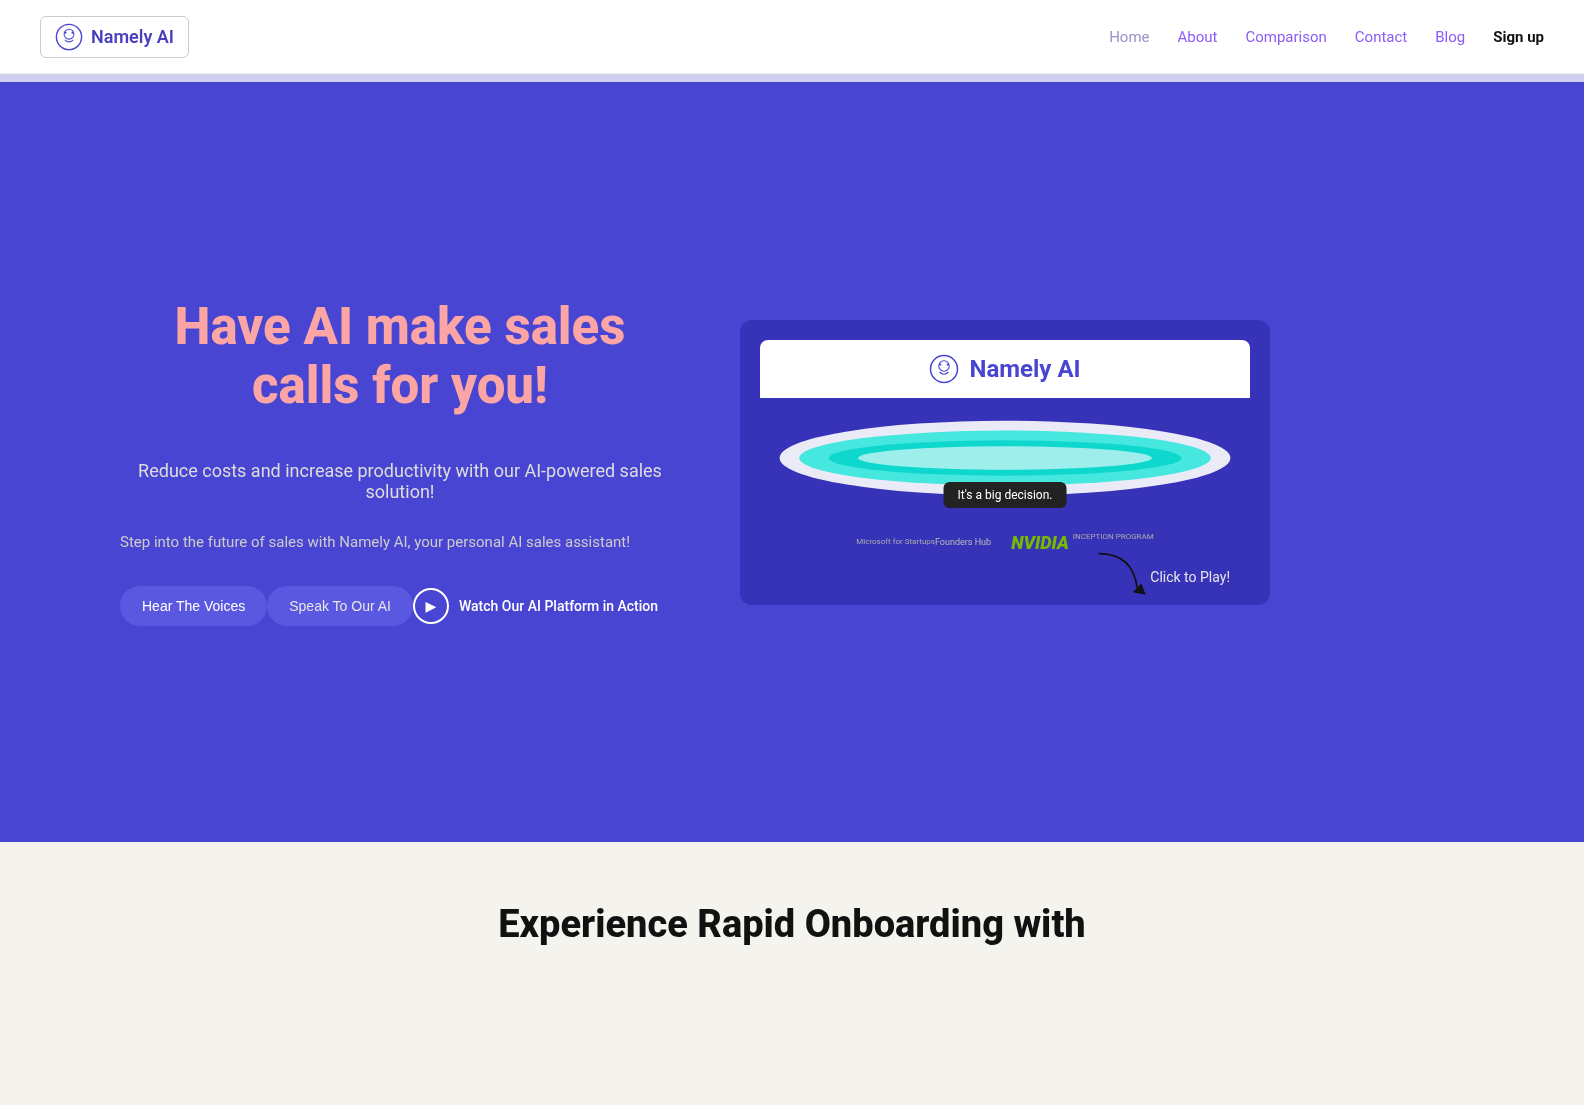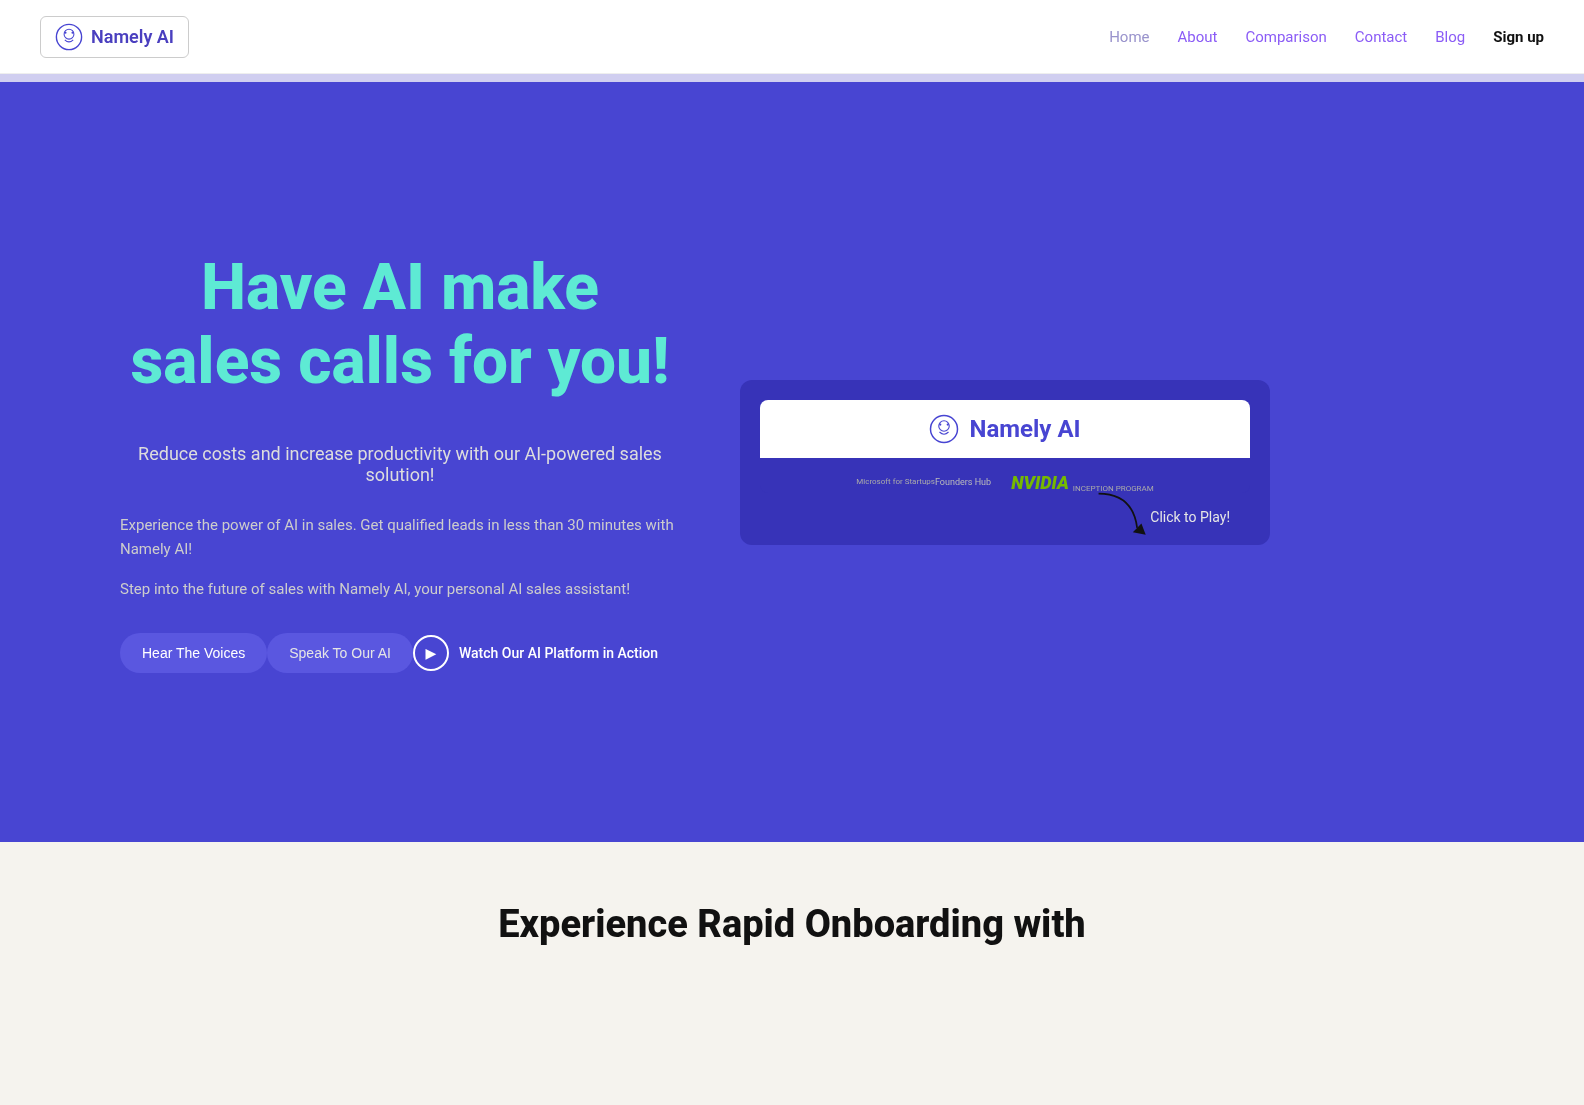--- a/index.html
+++ b/index.html
@@ -74,9 +74,9 @@
       max-width: 560px;
     }
     .hero-left h1 {
-      font-size: 64px;
+      font-size: 51px;
       font-weight: 800;
-      color: #5eead4;
+      color: #fca5a5;
       line-height: 1.15;
       margin-bottom: 28px;
       text-align: center;

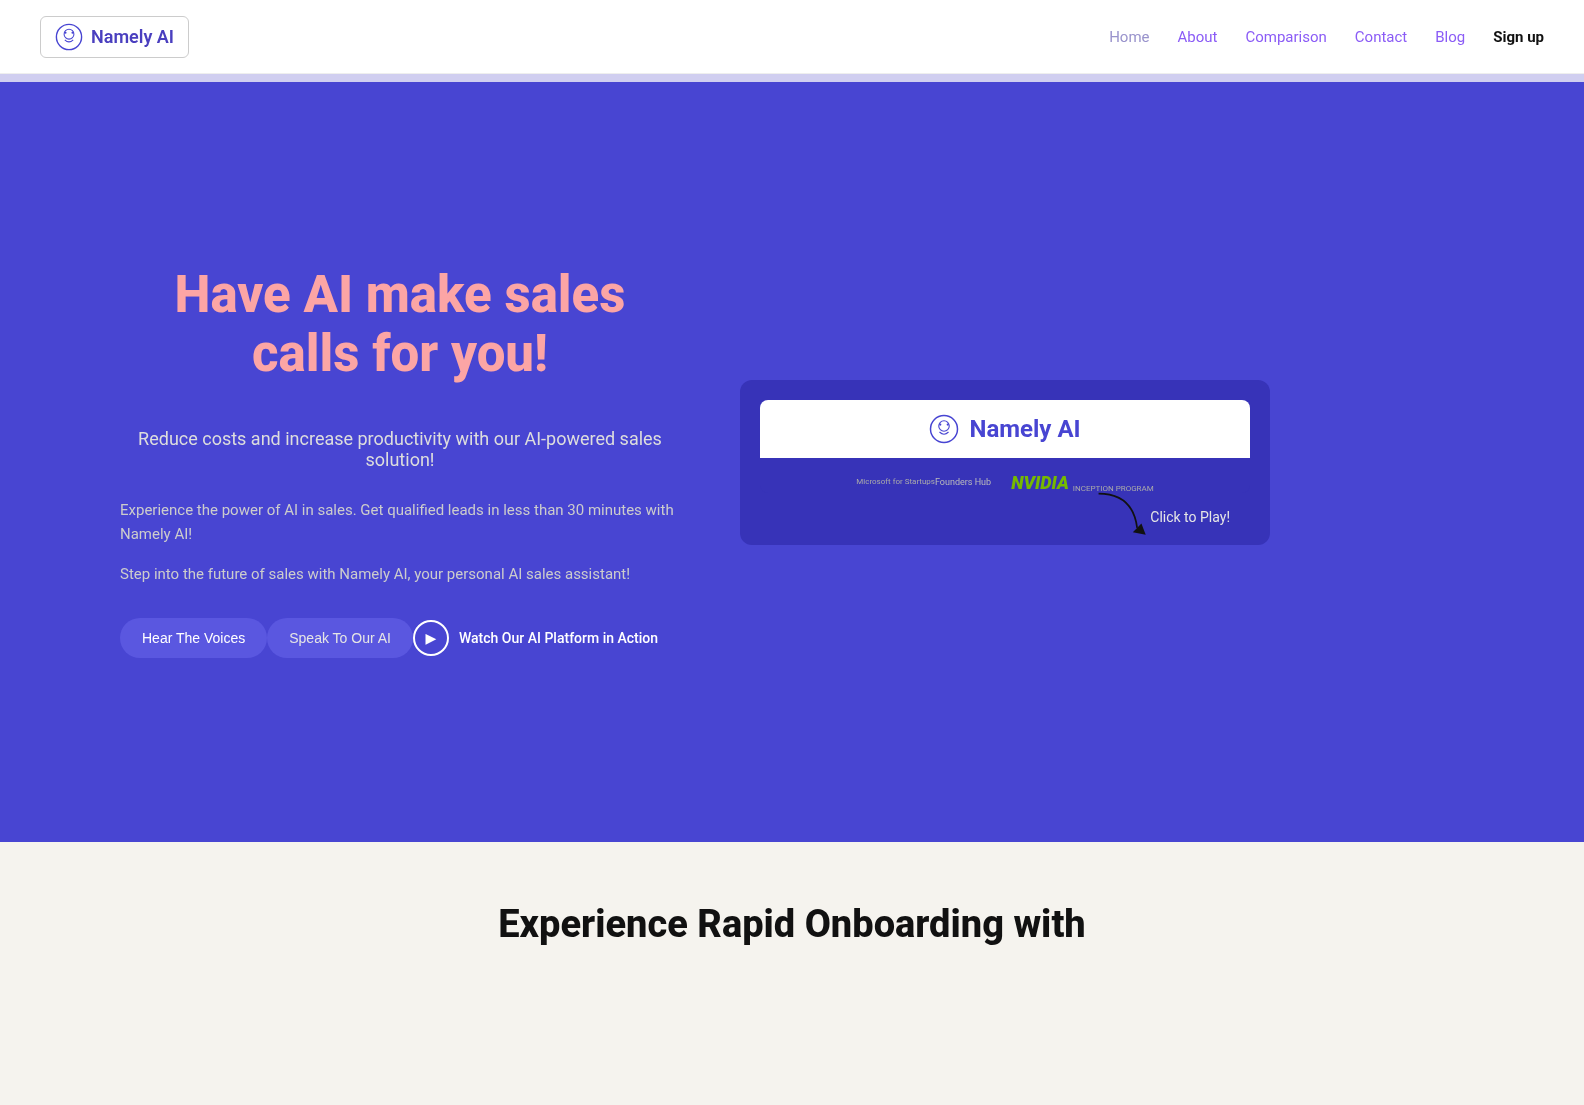--- a/index.html
+++ b/index.html
@@ -320,6 +320,15 @@
           <span class="v-logo-text">Namely AI</span>
         </div>
 
+        <div class="wave-area">
+          <svg class="wave-svg" viewBox="0 0 500 100" preserveAspectRatio="none">
+            <ellipse cx="250" cy="50" rx="230" ry="38" fill="white" opacity="0.9"></ellipse>
+            <ellipse cx="250" cy="50" rx="210" ry="28" fill="#00e5d4" opacity="0.7"></ellipse>
+            <ellipse cx="250" cy="50" rx="180" ry="18" fill="#00d4c8" opacity="0.8"></ellipse>
+            <ellipse cx="250" cy="50" rx="150" ry="12" fill="white" opacity="0.6"></ellipse>
+          </svg>
+          <div class="caption-bubble">It's a big decision.</div>
+        </div>
 
         <div class="sponsors-row">
           <div class="msft-badge">

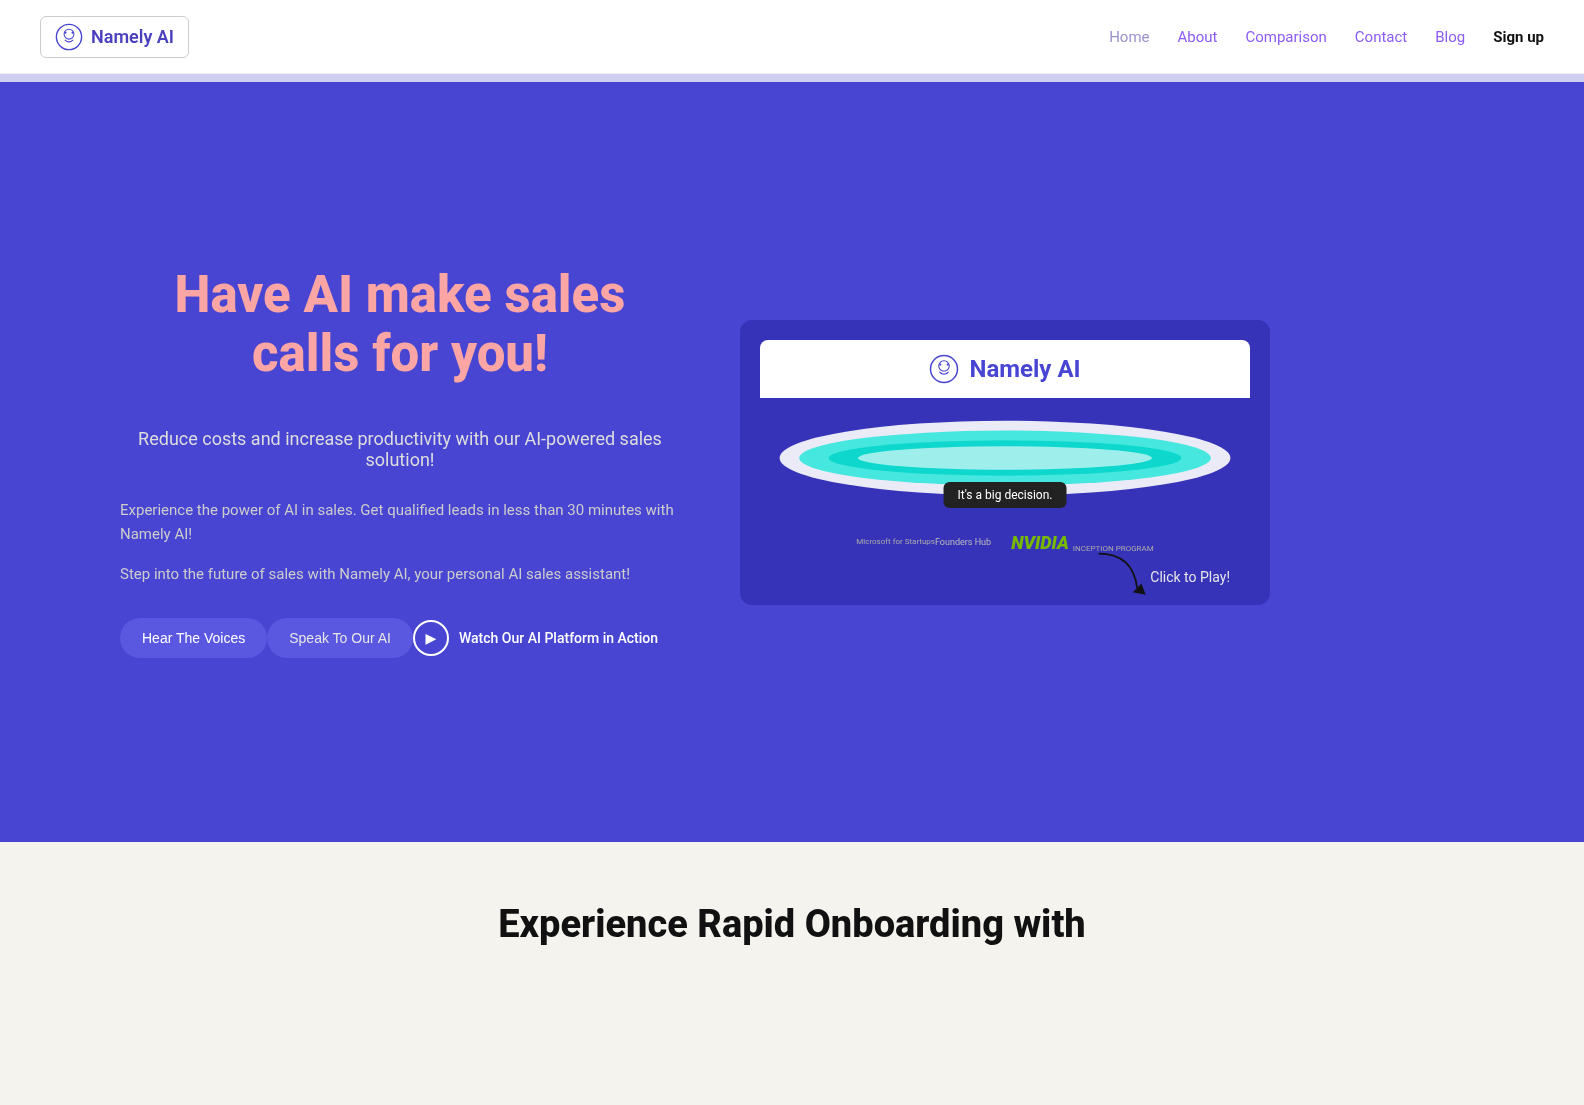--- a/index.html
+++ b/index.html
@@ -293,7 +293,6 @@
   <div class="hero-left">
     <h1>Have AI make sales calls for you!</h1>
     <p class="subtitle">Reduce costs and increase productivity with our AI-powered sales solution!</p>
-    <p class="body-text">Experience the power of AI in sales. Get qualified leads in less than 30 minutes with Namely AI!</p>
     <p class="body-text">Step into the future of sales with Namely AI, your personal AI sales assistant!</p>
     <div class="cta-row">
       <button class="btn-voices">Hear The Voices</button>

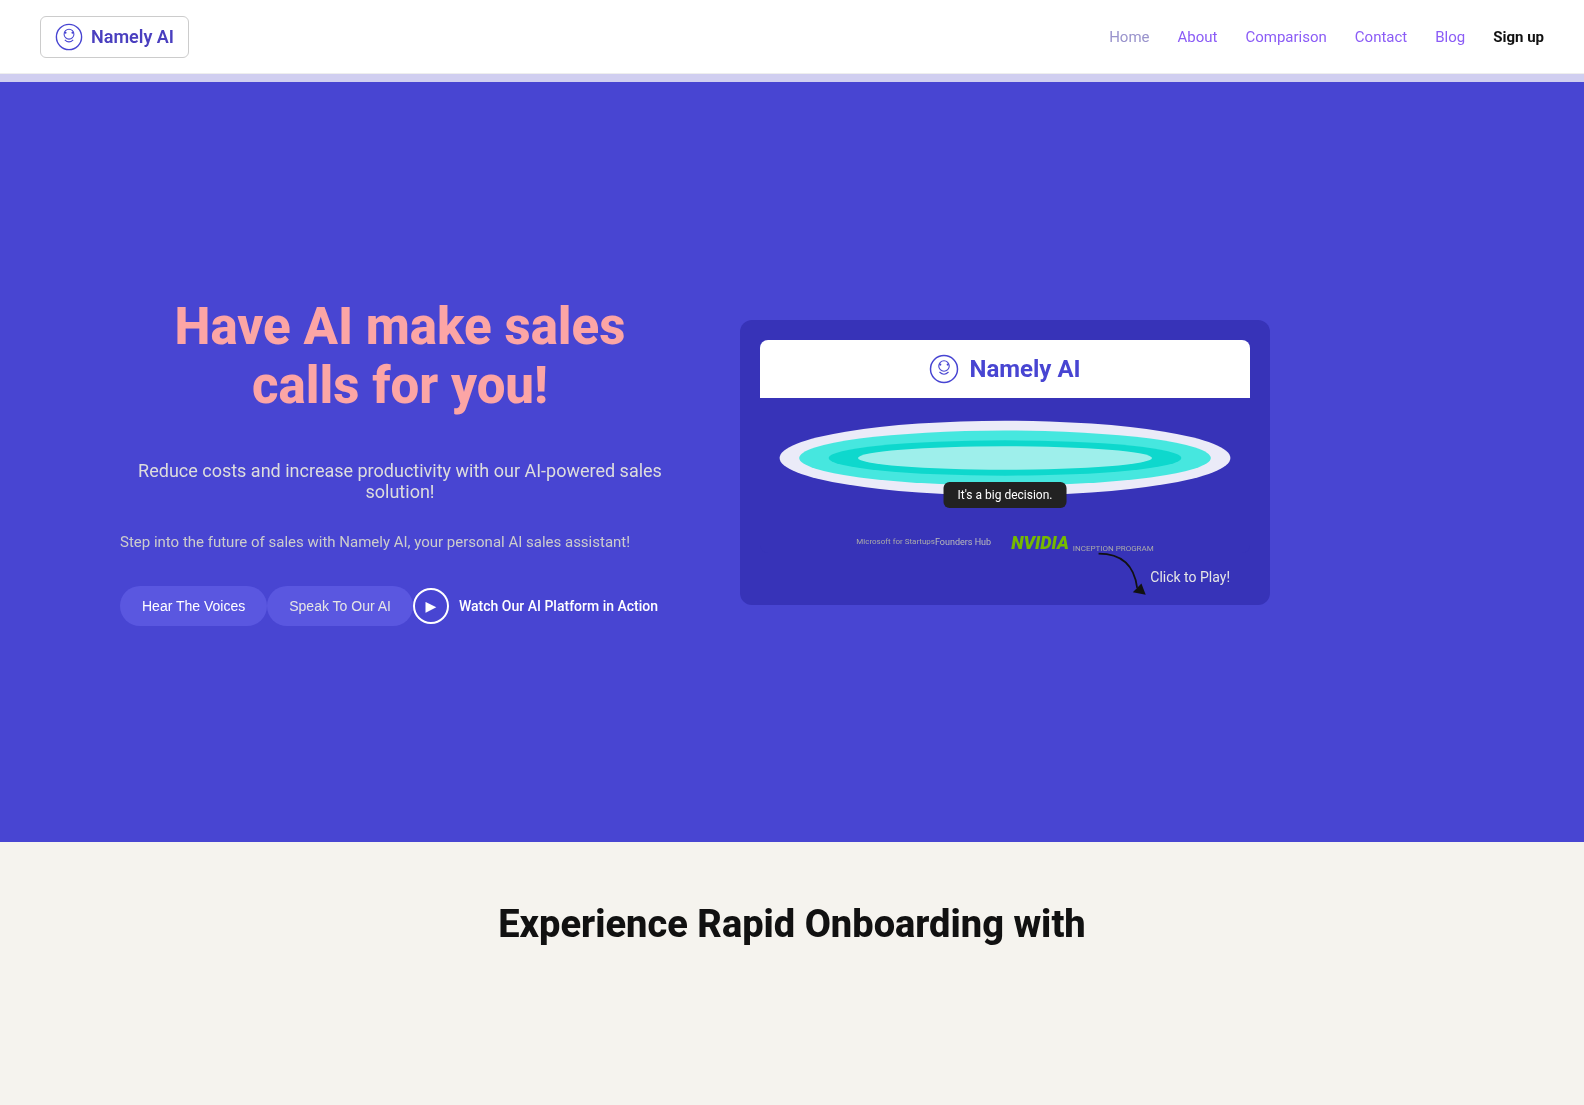--- a/index.html
+++ b/index.html
@@ -219,7 +219,7 @@
     }
     .nvidia-badge {
       display: flex;
-      align-items: flex-end;
+      align-items: flex-start;
       gap: 4px;
     }
     .nvidia-text {

